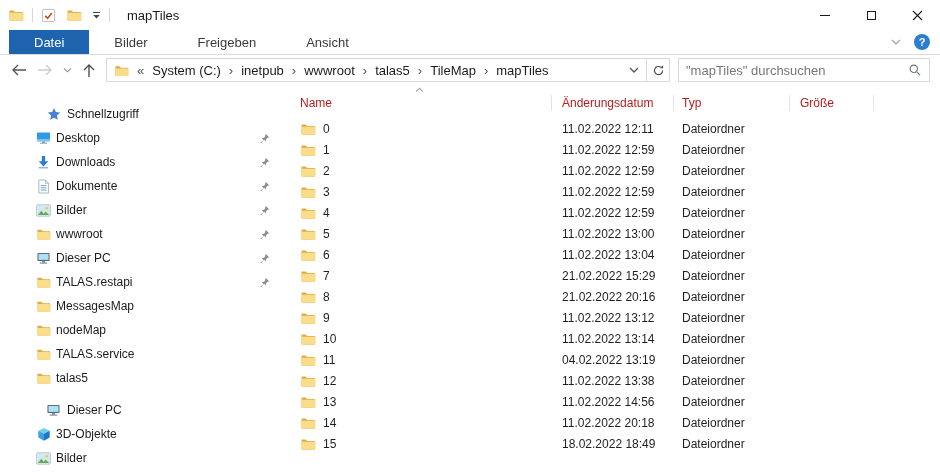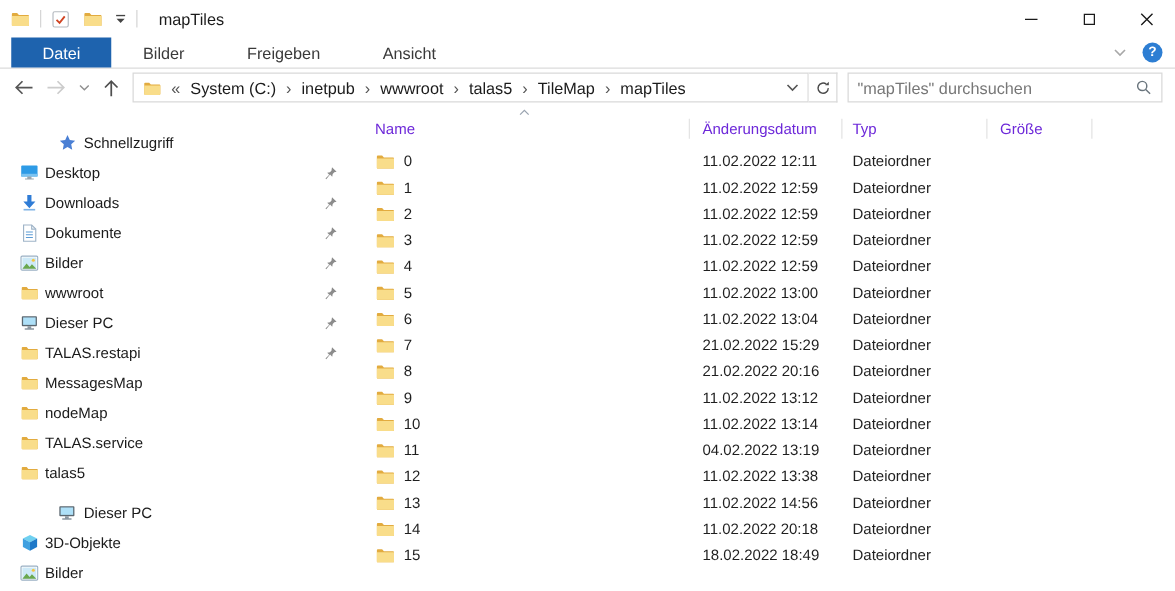--- a/index.html
+++ b/index.html
@@ -51,7 +51,7 @@
   .section-gap{height:8px;}
 
   .main{flex:1;position:relative;}
-  .headers{display:flex;height:26px;margin-top:4px;align-items:center;color:#6d28d9;font-size:12px;}
+  .headers{display:flex;height:26px;margin-top:4px;align-items:center;color:#b91c1c;font-size:12px;}
   .hcol{height:100%;display:flex;align-items:center;position:relative;}
   .hcol::after{content:'';position:absolute;right:0;top:5px;bottom:5px;width:1px;background:#e4e4e4;}
   .w-name{width:269px;padding-left:17px;} .w-mod{width:122px;padding-left:10px;}

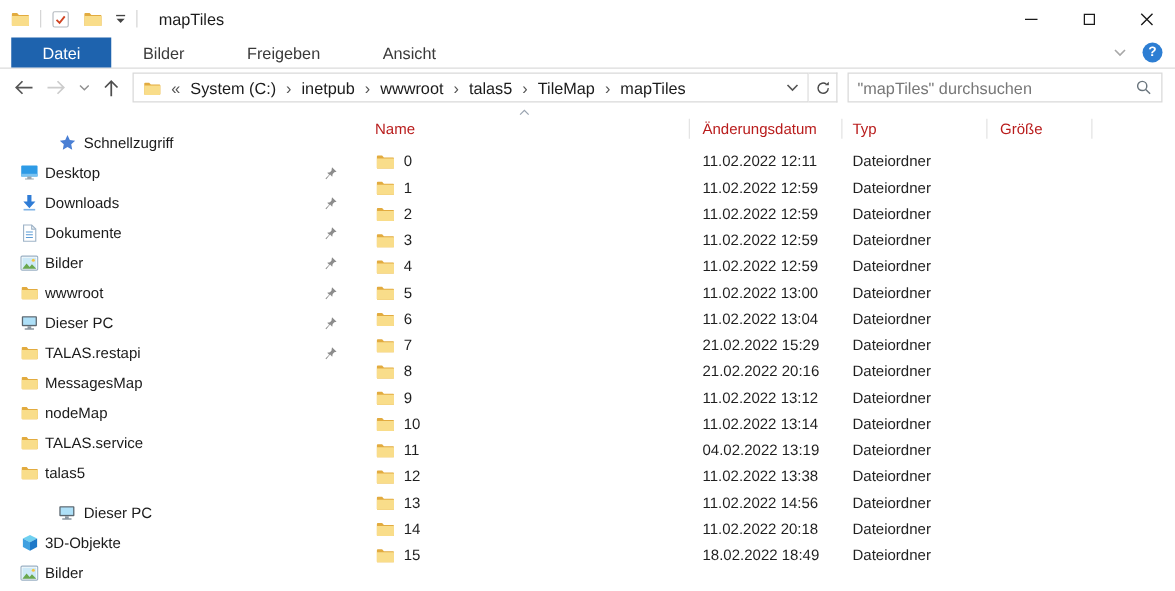--- a/index.html
+++ b/index.html
@@ -45,7 +45,7 @@
   .sidebar{width:283px;flex-shrink:0;padding-top:16px;}
   .side-row{height:24px;display:flex;align-items:center;font-size:12px;color:#1b1b1b;position:relative;}
   .side-row.section{padding-left:23px;gap:6px;margin-left:23px;}
-  .side-row.item{padding-left:16px;gap:5px;}
+  .side-row.item{padding-left:36px;gap:5px;}
   .side-ic{width:15px;height:15px;display:flex;align-items:center;justify-content:center;flex-shrink:0;}
   .pin{position:absolute;right:13px;top:7px;width:11px;height:11px;}
   .section-gap{height:8px;}

